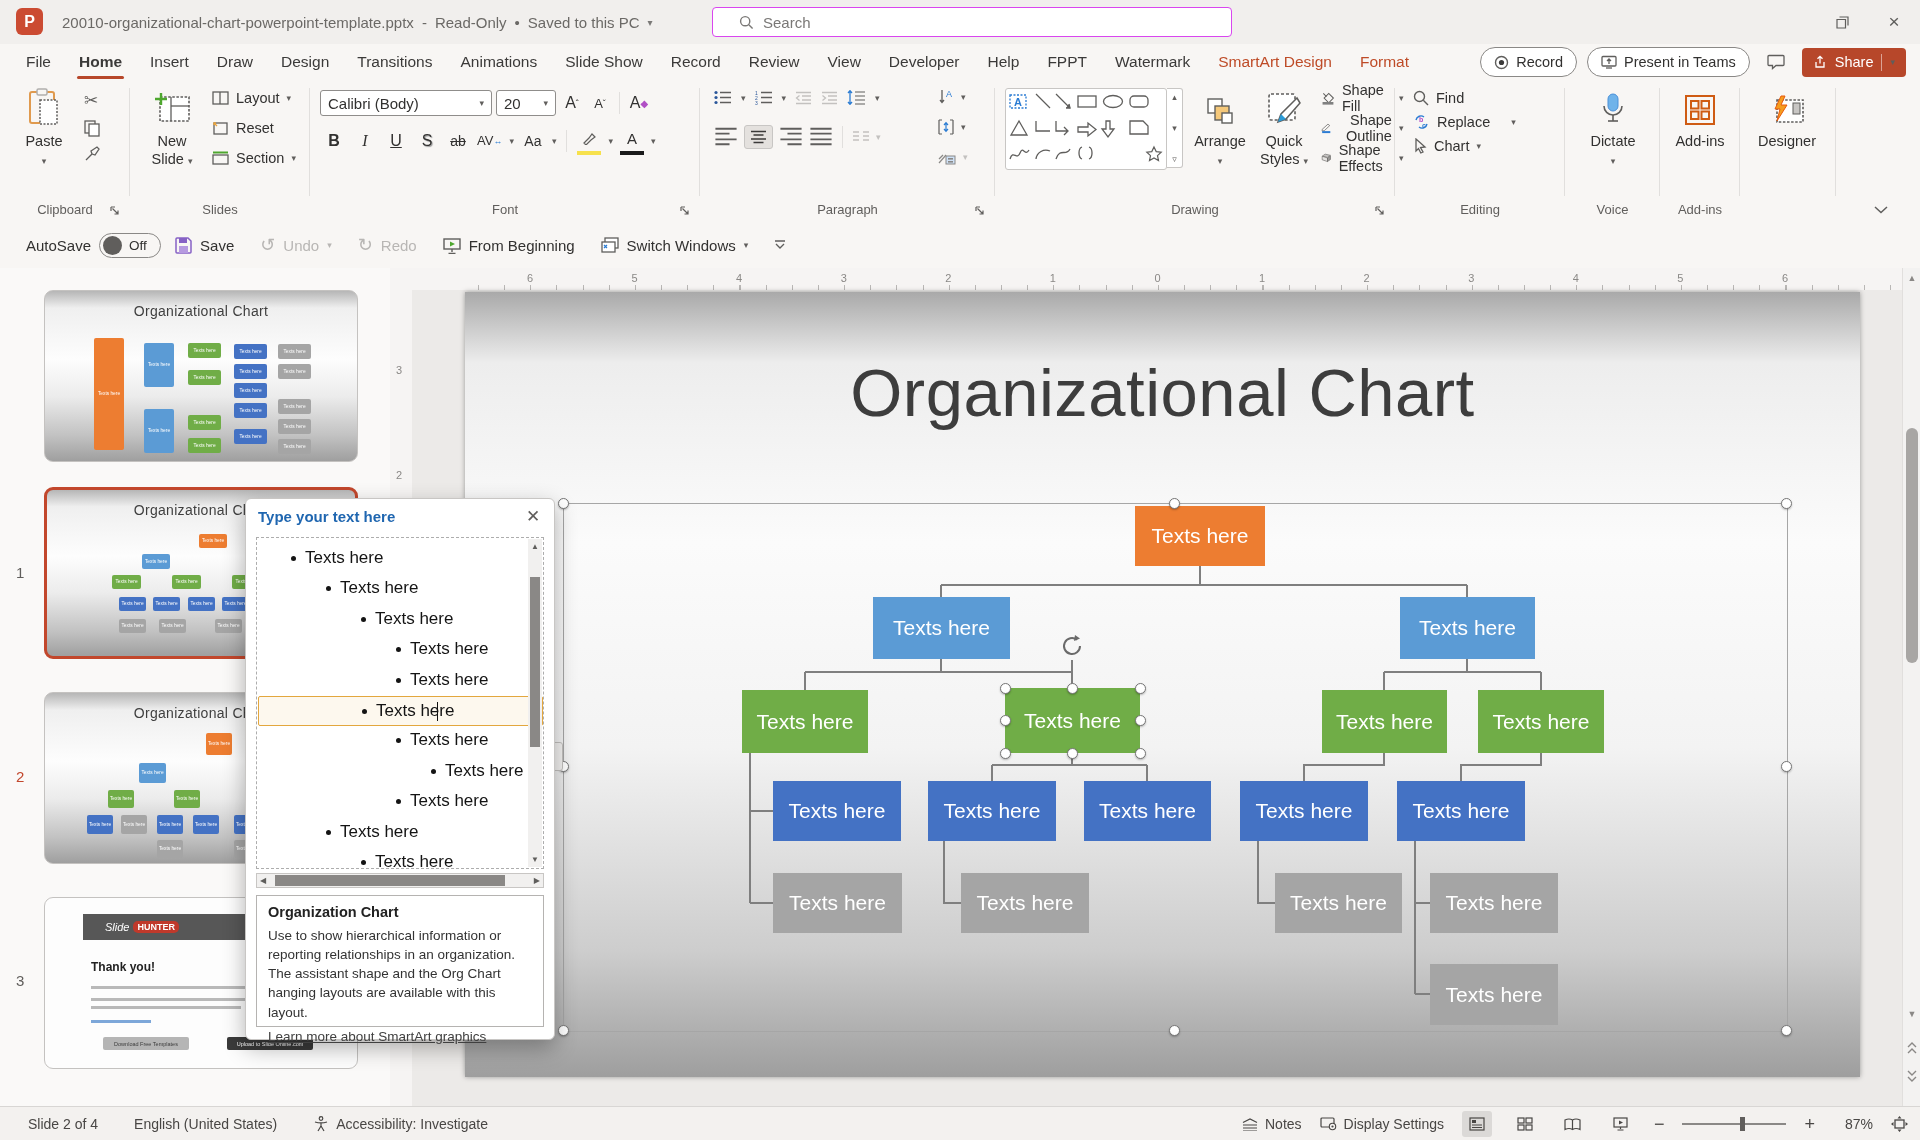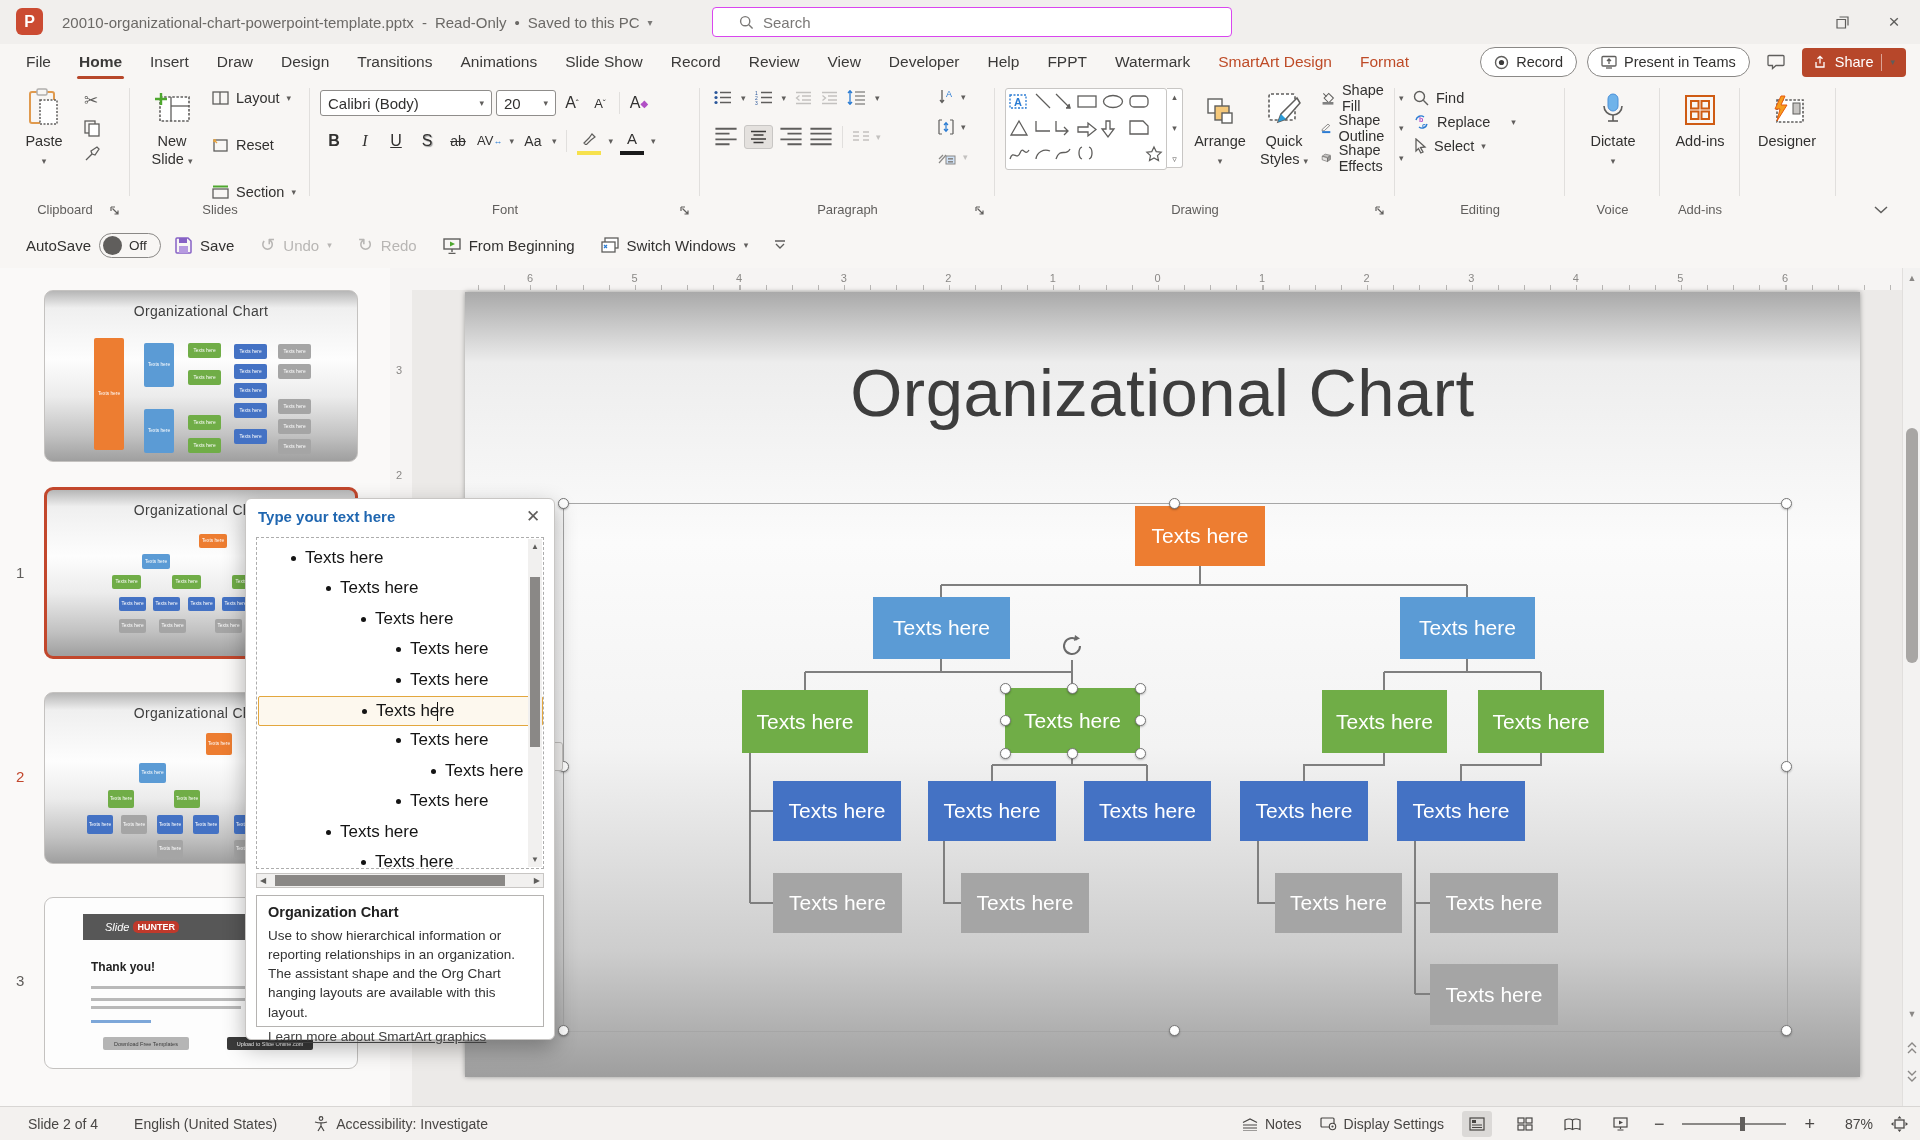--- a/index.html
+++ b/index.html
@@ -61,7 +61,7 @@
              border-left:none;border-radius:0 3px 3px 0;display:flex;flex-direction:column;
              align-items:center;justify-content:space-between;padding:3px 0;box-sizing:border-box;
              color:#605e5c;font-size:9px;background:#fff;}
-  .stackcol{position:absolute;display:flex;flex-direction:column;gap:20px;}
+  .stackcol{position:absolute;display:flex;flex-direction:column;gap:3px;}
   .stackitem{display:flex;align-items:center;gap:7px;height:27px;}
   
   .qat{position:absolute;left:0;top:222px;width:1920px;height:46px;background:#f8f6f4;

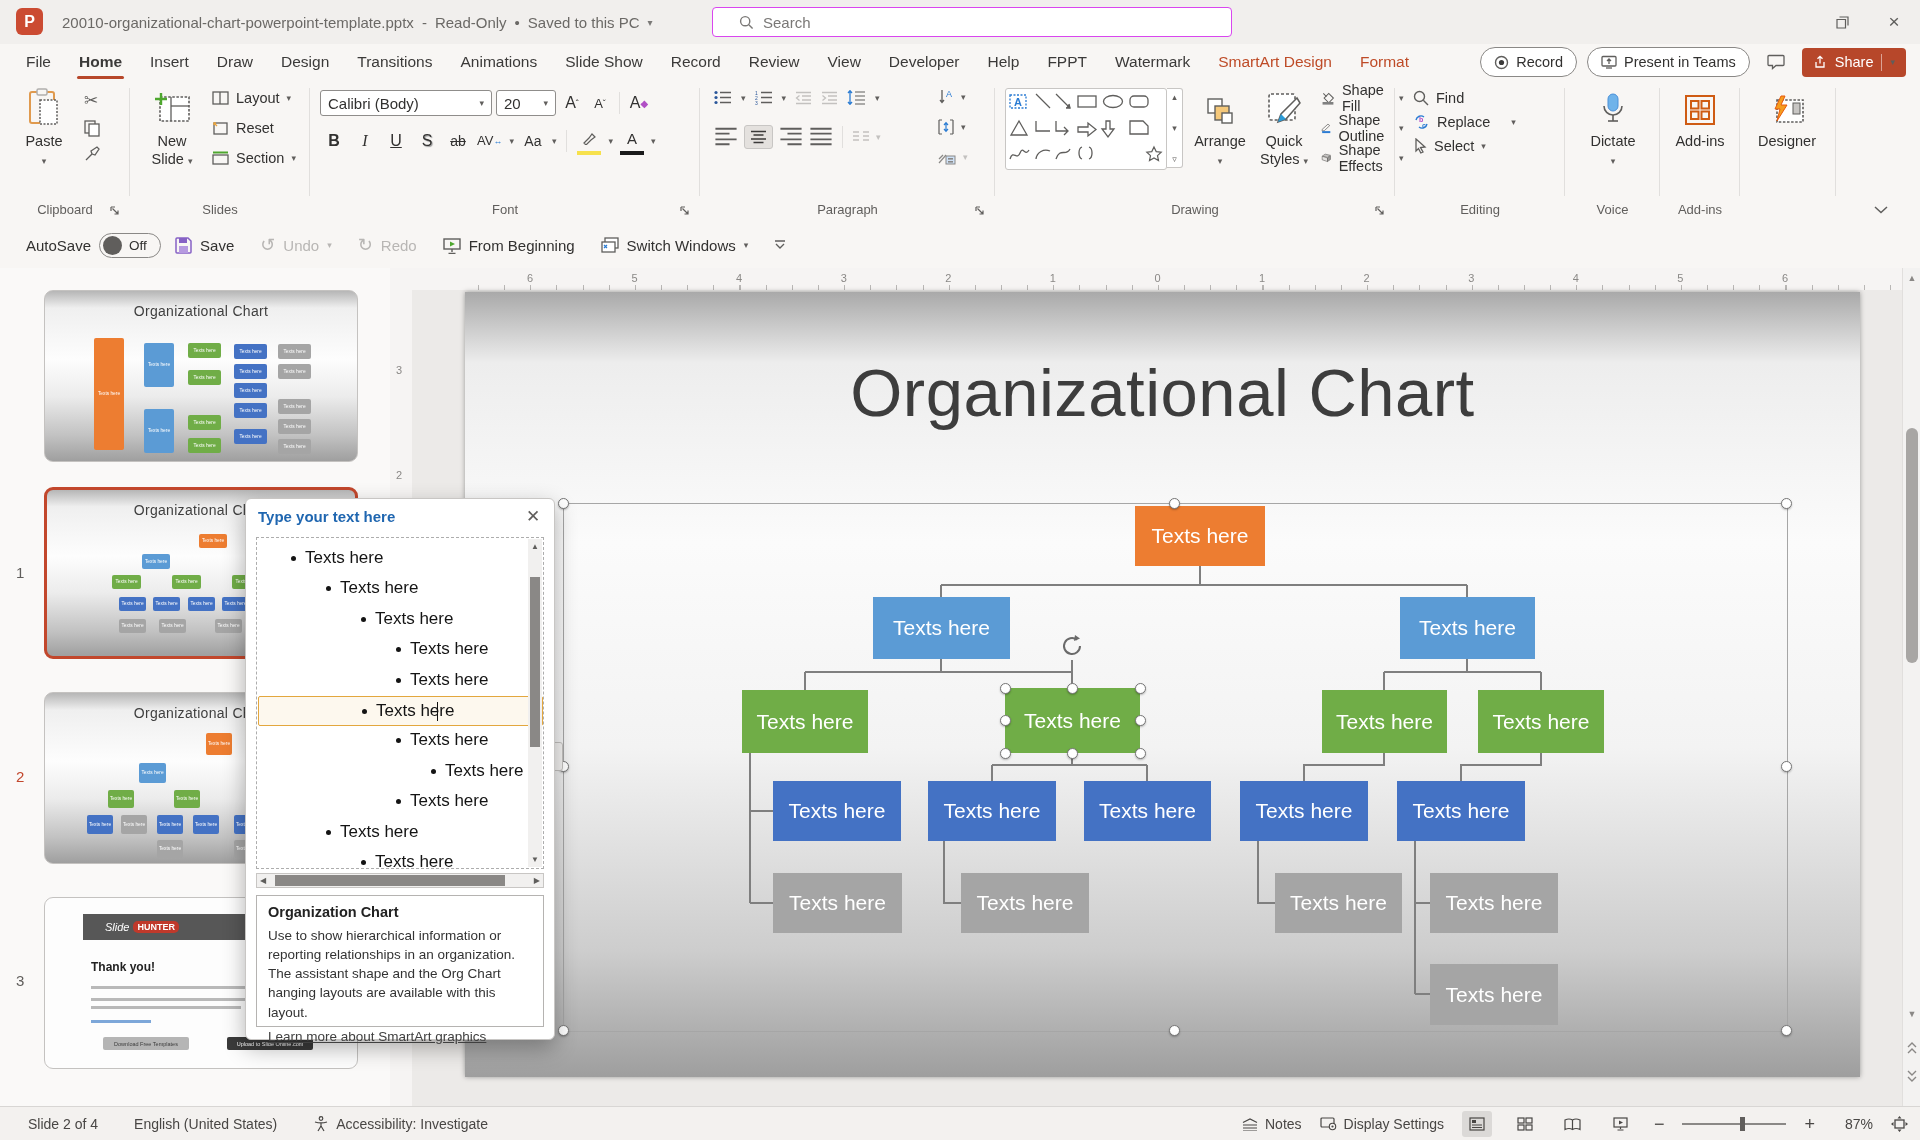--- a/index.html
+++ b/index.html
@@ -527,7 +527,7 @@
           <span>Shape Fill</span>
           <span class="chev">▾</span>
         </div>
-        <div class="stackitem" style="height:24px;">
+        <div class="stackitem" style="height:24px;text-align:right;">
           <svg width="18" height="17" viewBox="0 0 18 17">
             <path d="M2 10L12 1l3 2.5L6 12l-4 1z" fill="none" stroke="#5f5e5c" stroke-width="1.2"></path>
             <rect x="2" y="13" width="14" height="3.4" fill="#2b7cd3"></rect>

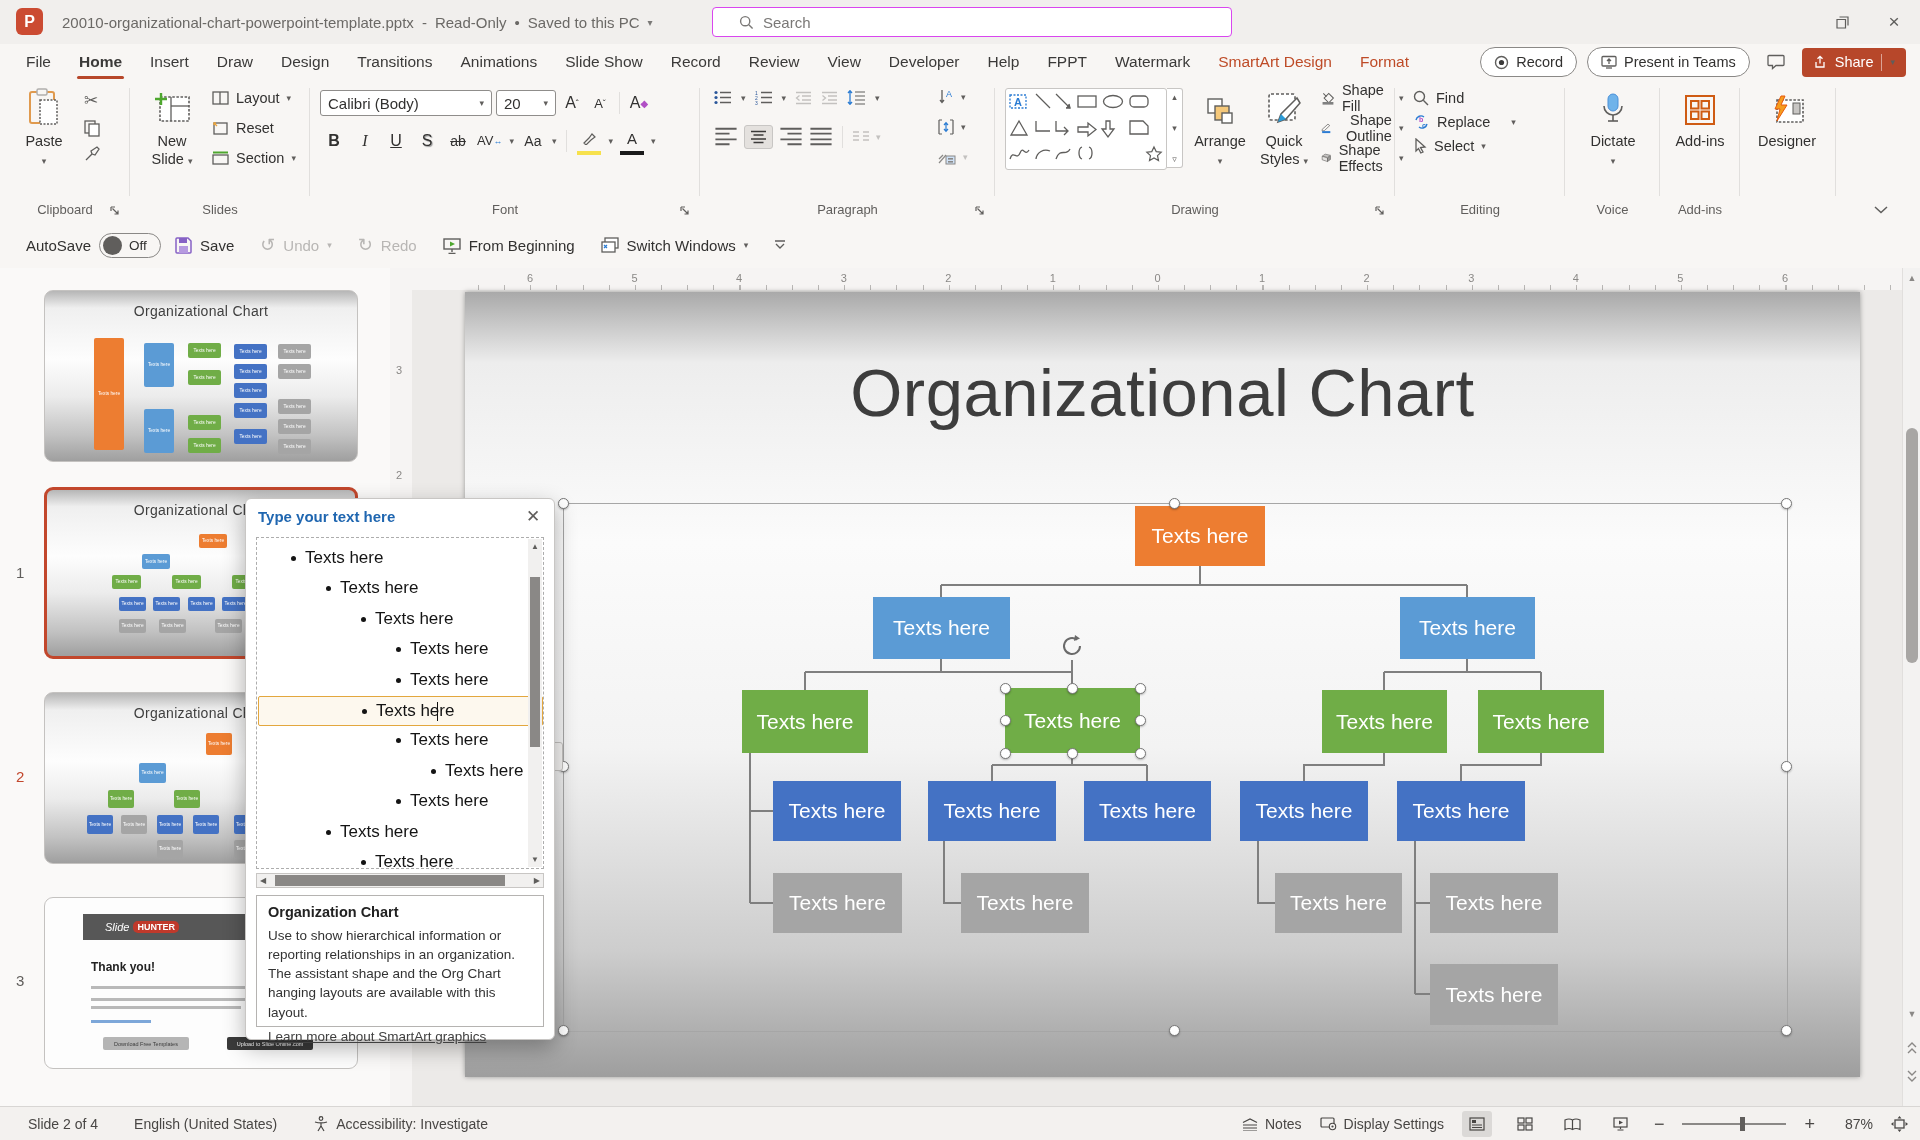--- a/index.html
+++ b/index.html
@@ -575,7 +575,7 @@
           <svg width="14" height="16" viewBox="0 0 14 16">
             <path d="M3 1l9 8-4.5.5L10 14l-2.2 1-2.3-4.5L3 13z" fill="none" stroke="#5f5e5c" stroke-width="1.3"></path>
           </svg>
-          <span>Select</span>
+          <span>Chart</span>
           <span class="chev">▾</span>
         </div>
       </div>

